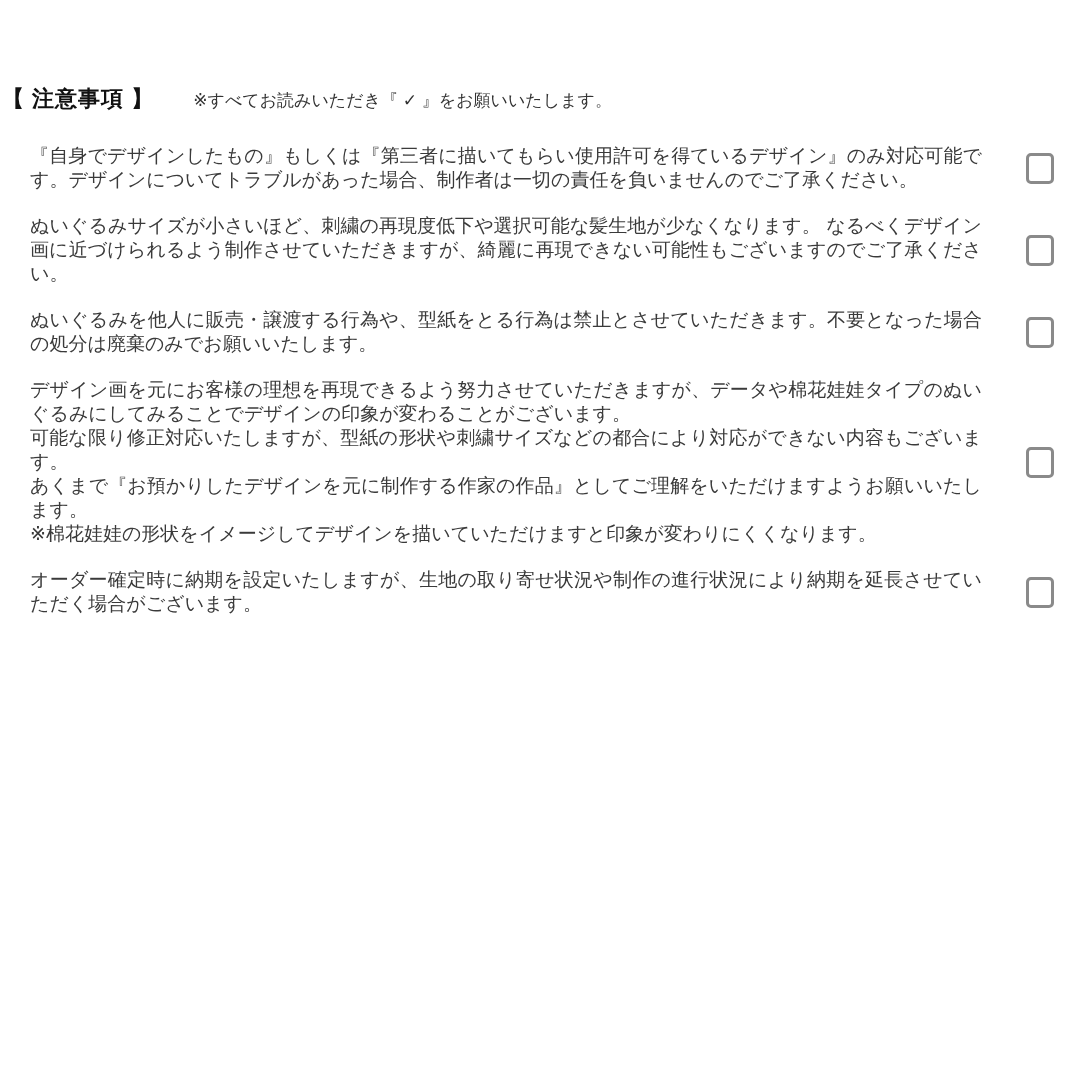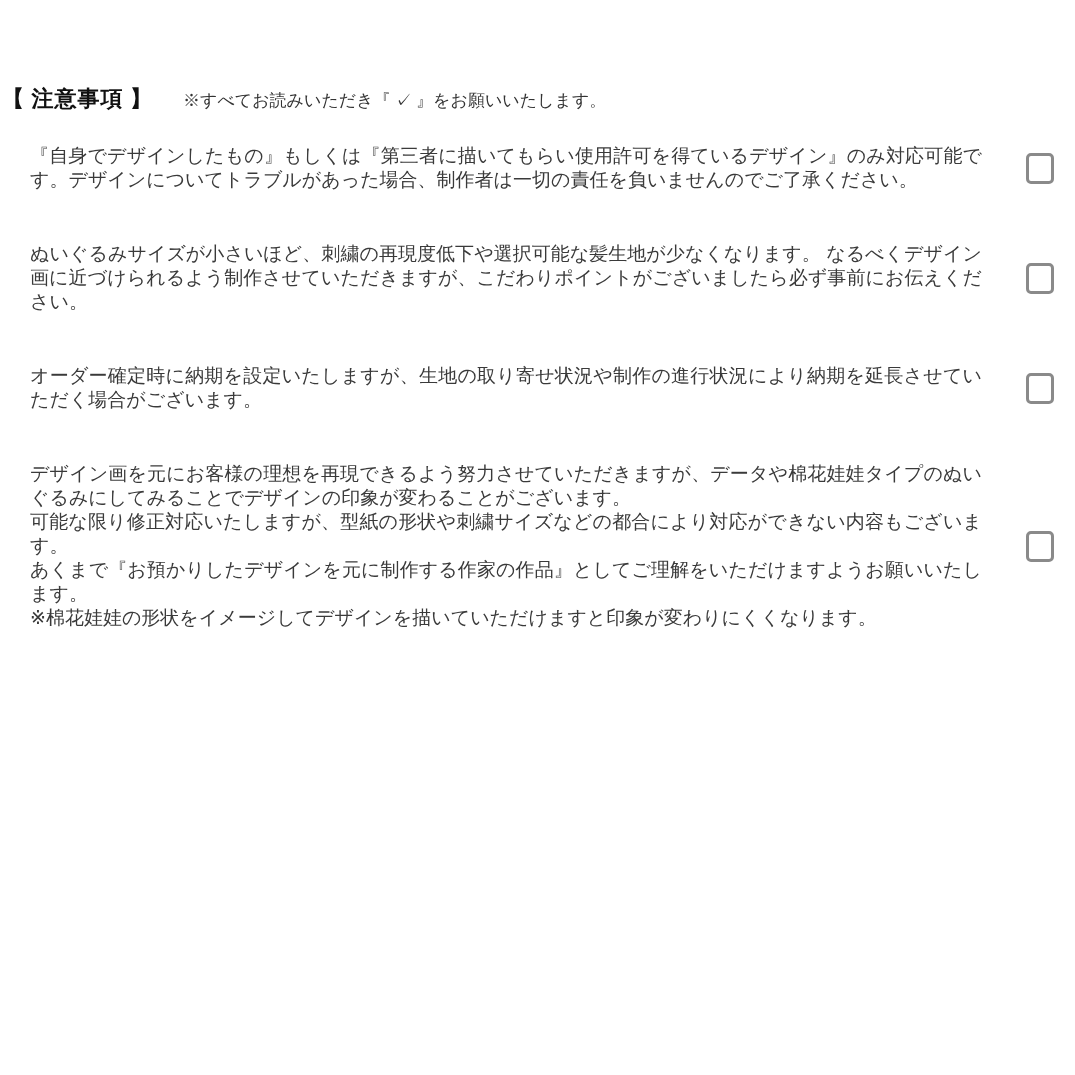--- a/index.html
+++ b/index.html
@@ -20,7 +20,6 @@
     display: flex;
     align-items: baseline;
     padding: 84px 32px 0 2px;
-    font-family: Liberation Serif, serif;
   }
   .page-title {
     font-size: 22px;

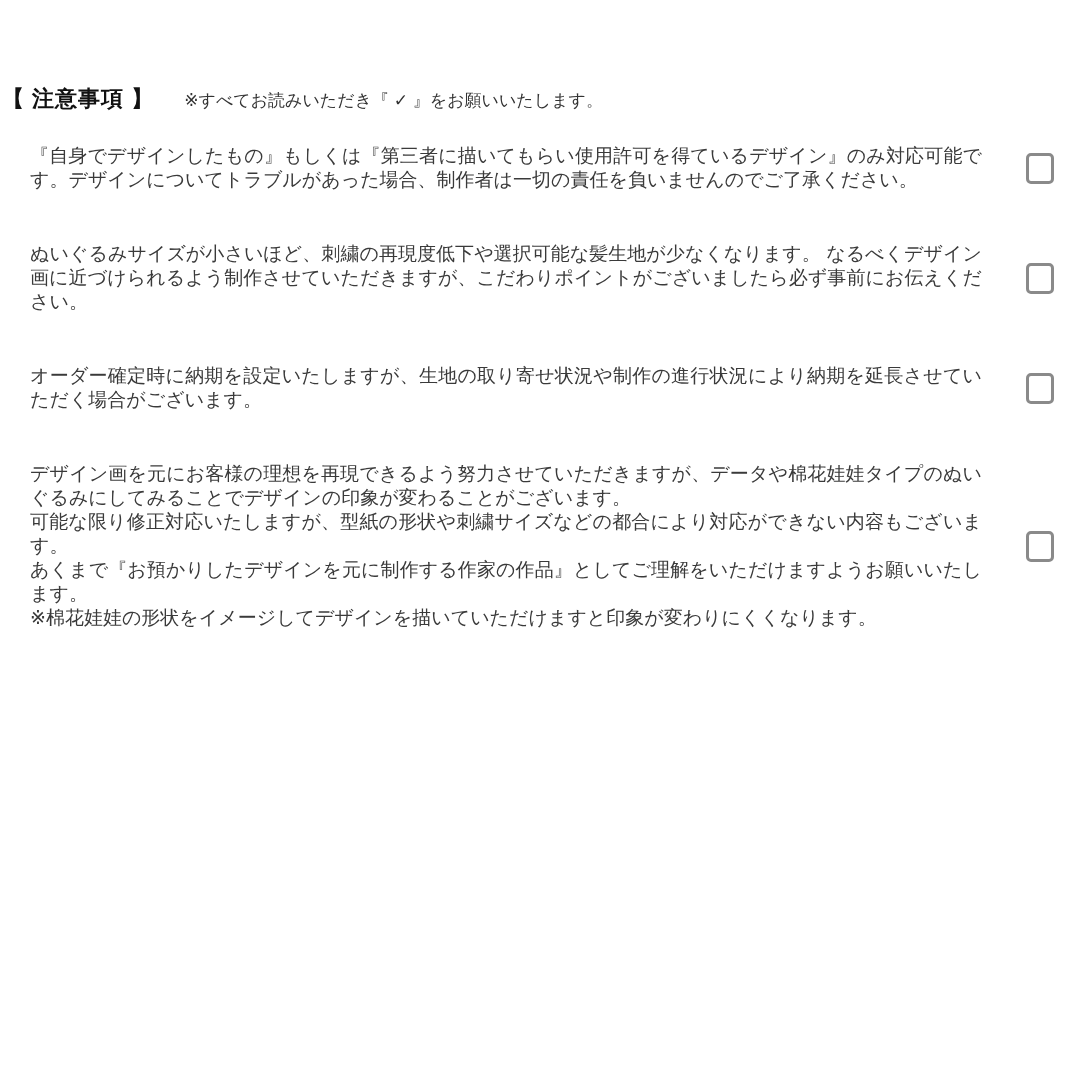--- a/index.html
+++ b/index.html
@@ -33,7 +33,7 @@
     font-size: 17px;
     line-height: 24px;
     color: #333333;
-    margin-left: 30px;
+    margin-left: 39px;
     white-space: nowrap;
   }
   .notice-list {

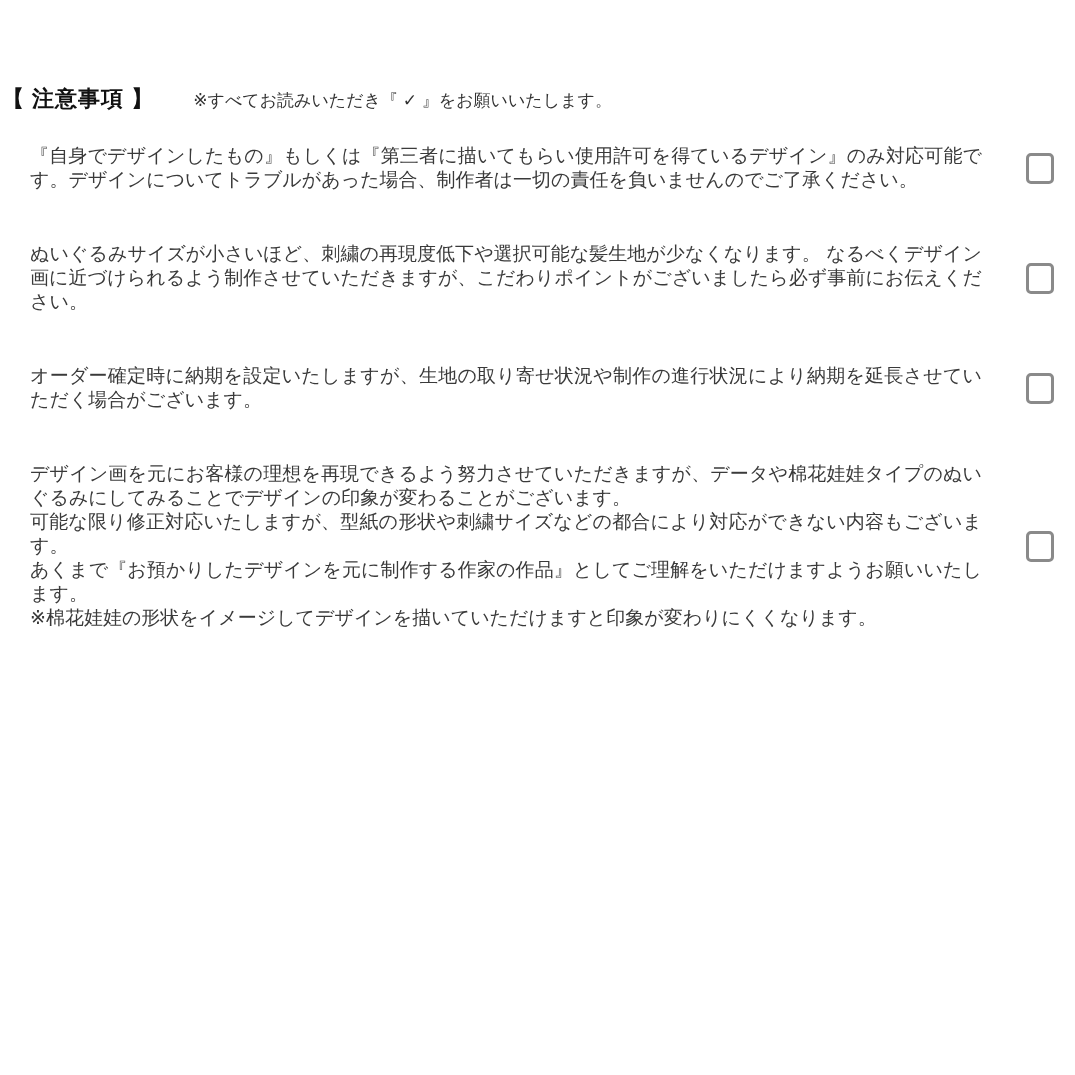--- a/index.html
+++ b/index.html
@@ -40,7 +40,7 @@
     margin-top: 30px;
     display: flex;
     flex-direction: column;
-    gap: 50px;
+    gap: 22px;
     padding: 0 21px 0 30px;
   }
   .notice-item {

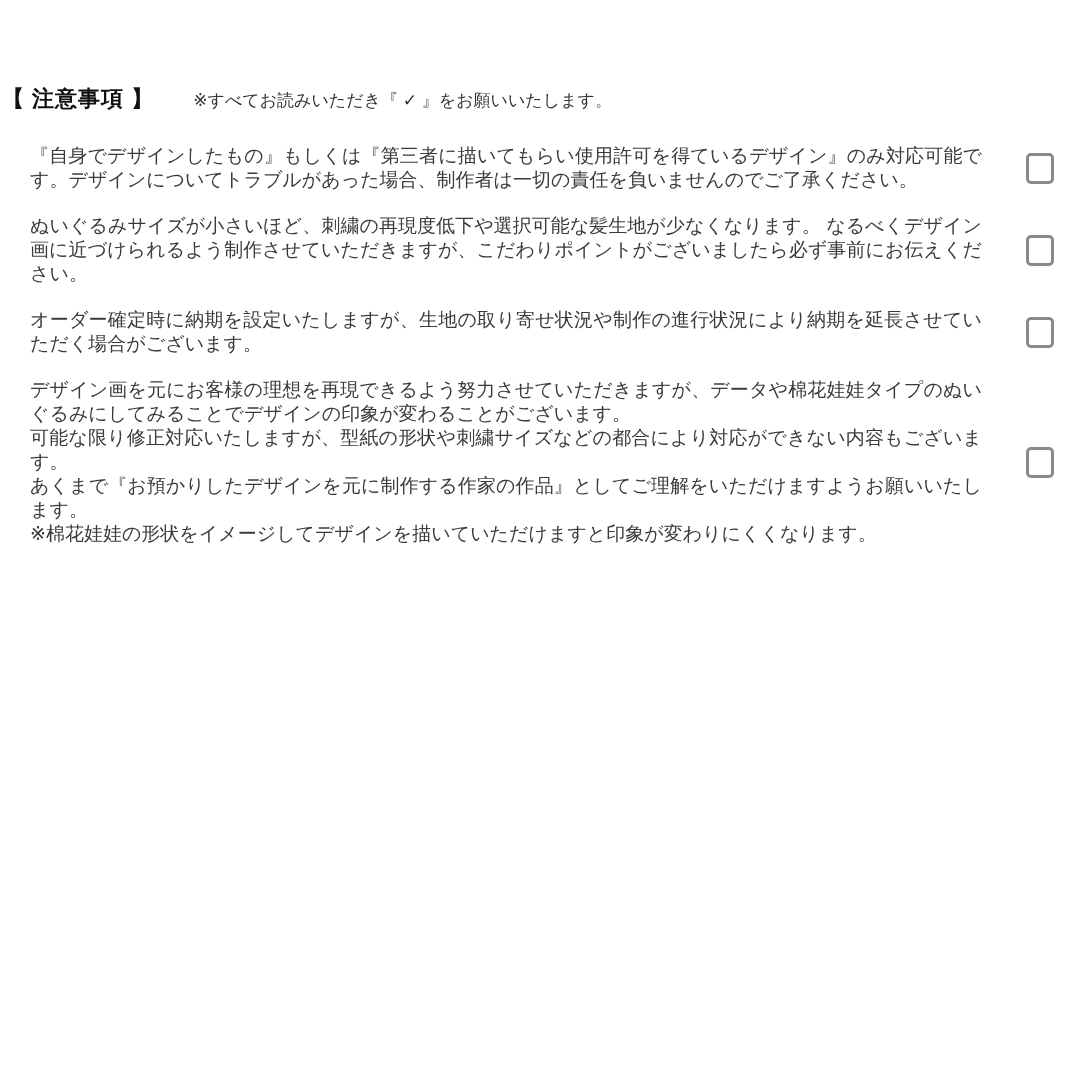--- a/index.html
+++ b/index.html
@@ -85,7 +85,7 @@
     </div>
 
     <div class="notice-item">
-      <div class="notice-text">ぬいぐるみサイズが小さいほど、刺繍の再現度低下や選択可能な髪生地が少なくなります。 なるべくデザイン画に近づけられるよう制作させていただきますが、こだわりポイントがございましたら必ず事前にお伝えください。</div>
+      <div class="notice-text">ぬいぐるみサイズが小さいほど、刺繍の再現度低下や選択可能な髪生地が少なくなります。 なるべくデザイン画に近づけられるよう制作させていただきますが、綺麗に再現できない可能性もございますのでご了承ください。</div>
       <span class="checkbox" role="checkbox" tabindex="0" aria-checked="false"></span>
     </div>
 

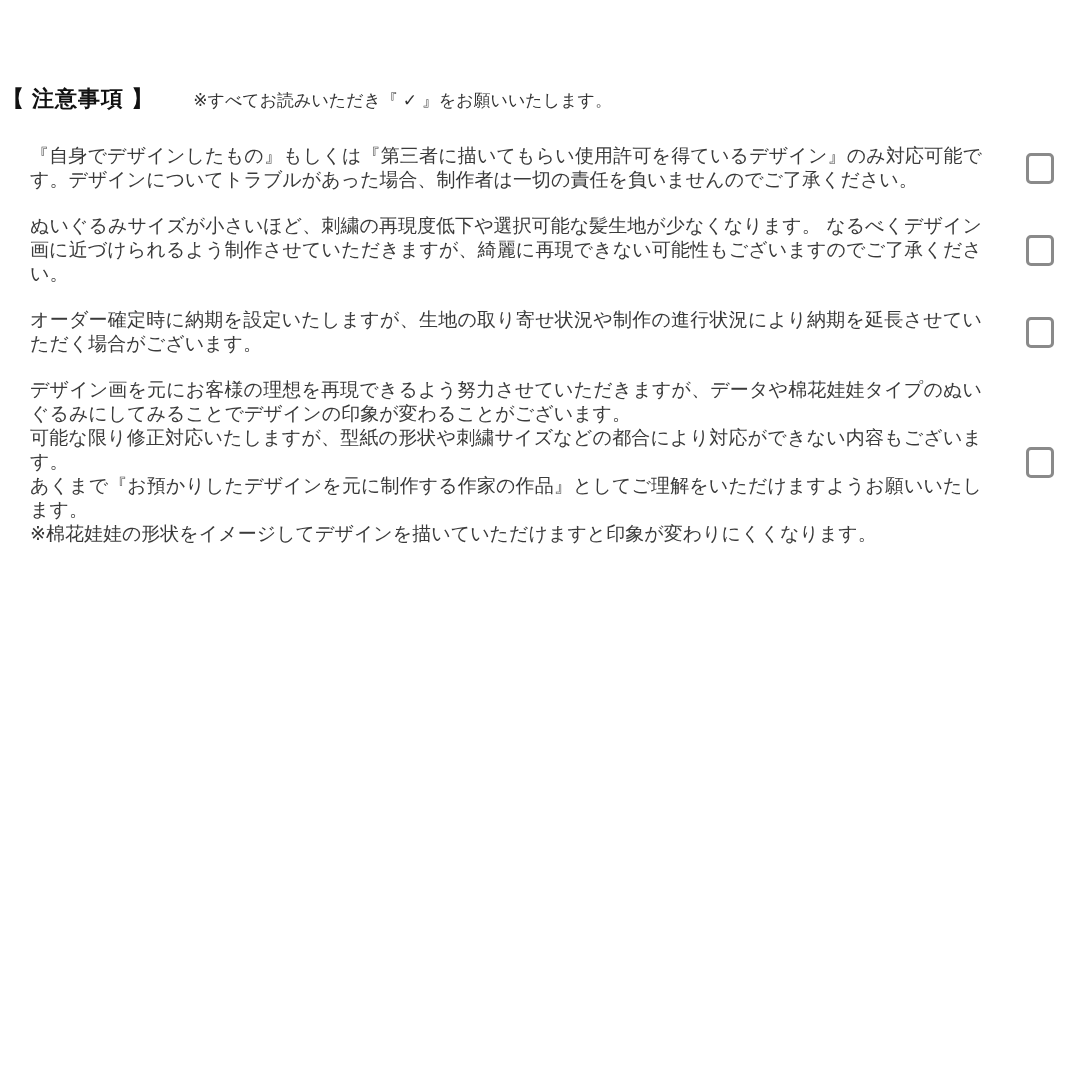--- a/index.html
+++ b/index.html
@@ -89,6 +89,10 @@
       <span class="checkbox" role="checkbox" tabindex="0" aria-checked="false"></span>
     </div>
 
+    <div class="notice-item">
+      <div class="notice-text">ぬいぐるみを他人に販売・譲渡する行為や、型紙をとる行為は禁止とさせていただきます。不要となった場合の処分は廃棄のみでお願いいたします。</div>
+      <span class="checkbox" role="checkbox" tabindex="0" aria-checked="false"></span>
+    </div>
 
 
 

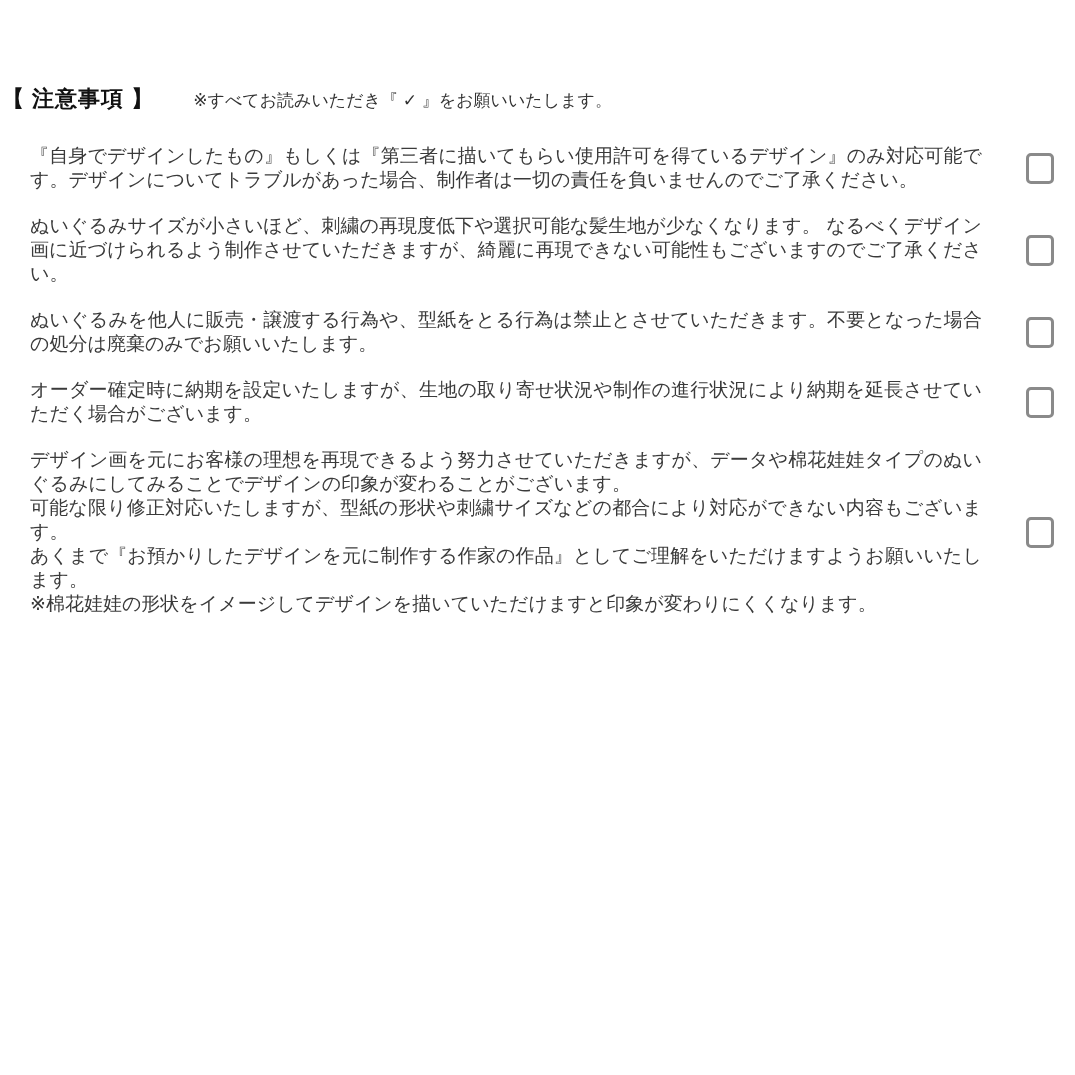--- a/index.html
+++ b/index.html
@@ -98,11 +98,6 @@
 
 
     <div class="notice-item">
-      <div class="notice-text">オーダー確定時に納期を設定いたしますが、生地の取り寄せ状況や制作の進行状況により納期を延長させていただく場合がございます。</div>
-      <span class="checkbox" role="checkbox" tabindex="0" aria-checked="false"></span>
-    </div>
-
-    <div class="notice-item">
       <div class="notice-text">デザイン画を元にお客様の理想を再現できるよう努力させていただきますが、データや棉花娃娃タイプのぬいぐるみにしてみることでデザインの印象が変わることがございます。
 可能な限り修正対応いたしますが、型紙の形状や刺繍サイズなどの都合により対応ができない内容もございます。
 あくまで『お預かりしたデザインを元に制作する作家の作品』としてご理解をいただけますようお願いいたします。
@@ -110,6 +105,11 @@
       <span class="checkbox" role="checkbox" tabindex="0" aria-checked="false"></span>
     </div>
 
+    <div class="notice-item">
+      <div class="notice-text">オーダー確定時に納期を設定いたしますが、生地の取り寄せ状況や制作の進行状況により納期を延長させていただく場合がございます。</div>
+      <span class="checkbox" role="checkbox" tabindex="0" aria-checked="false"></span>
+    </div>
+
   </div>
 </div>
 

